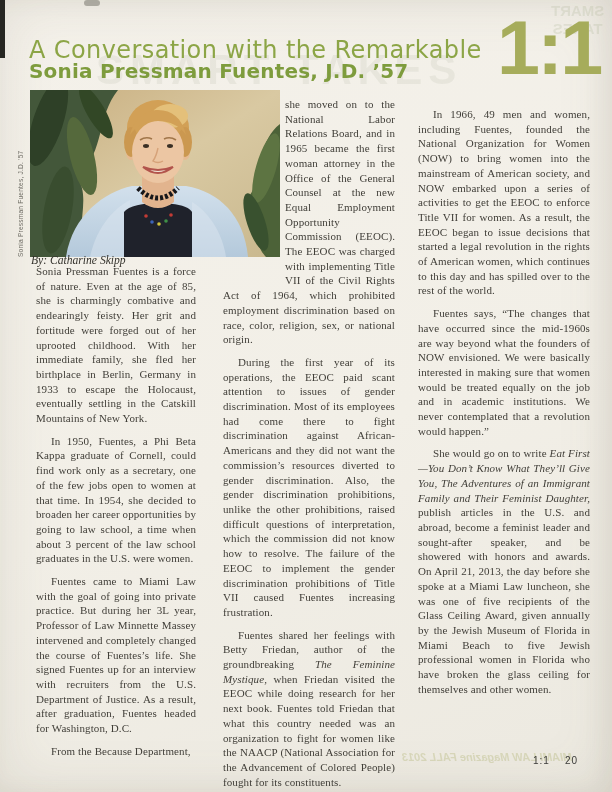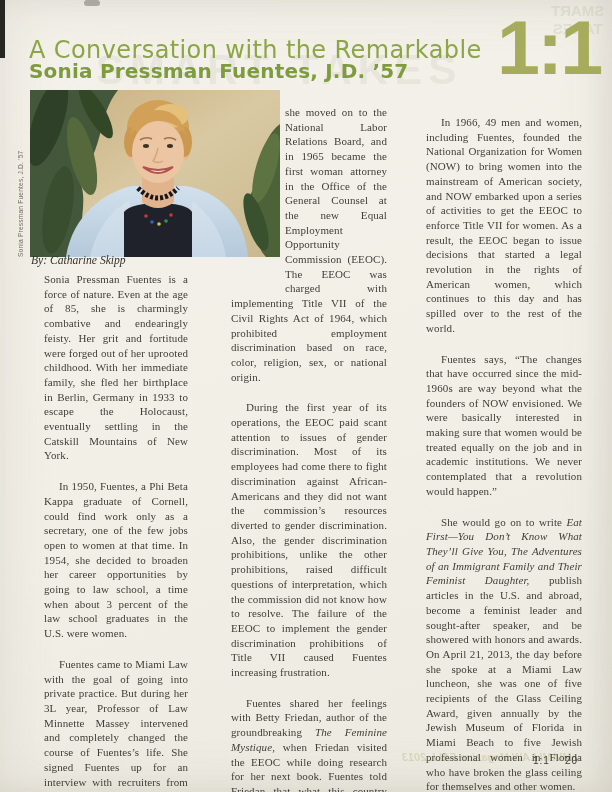--- a/index.html
+++ b/index.html
@@ -57,7 +57,7 @@
     font-size:11px;line-height:14.7px;color:#403E38;
     letter-spacing:.1px;
   }
-  .col p{margin:16px;}
+  .col p{margin:8px;}
   .col p.indent{text-indent:15px;}
   .col1{left:28px;top:256px;width:176px;}
   .col2{left:215px;top:89px;width:188px;}

